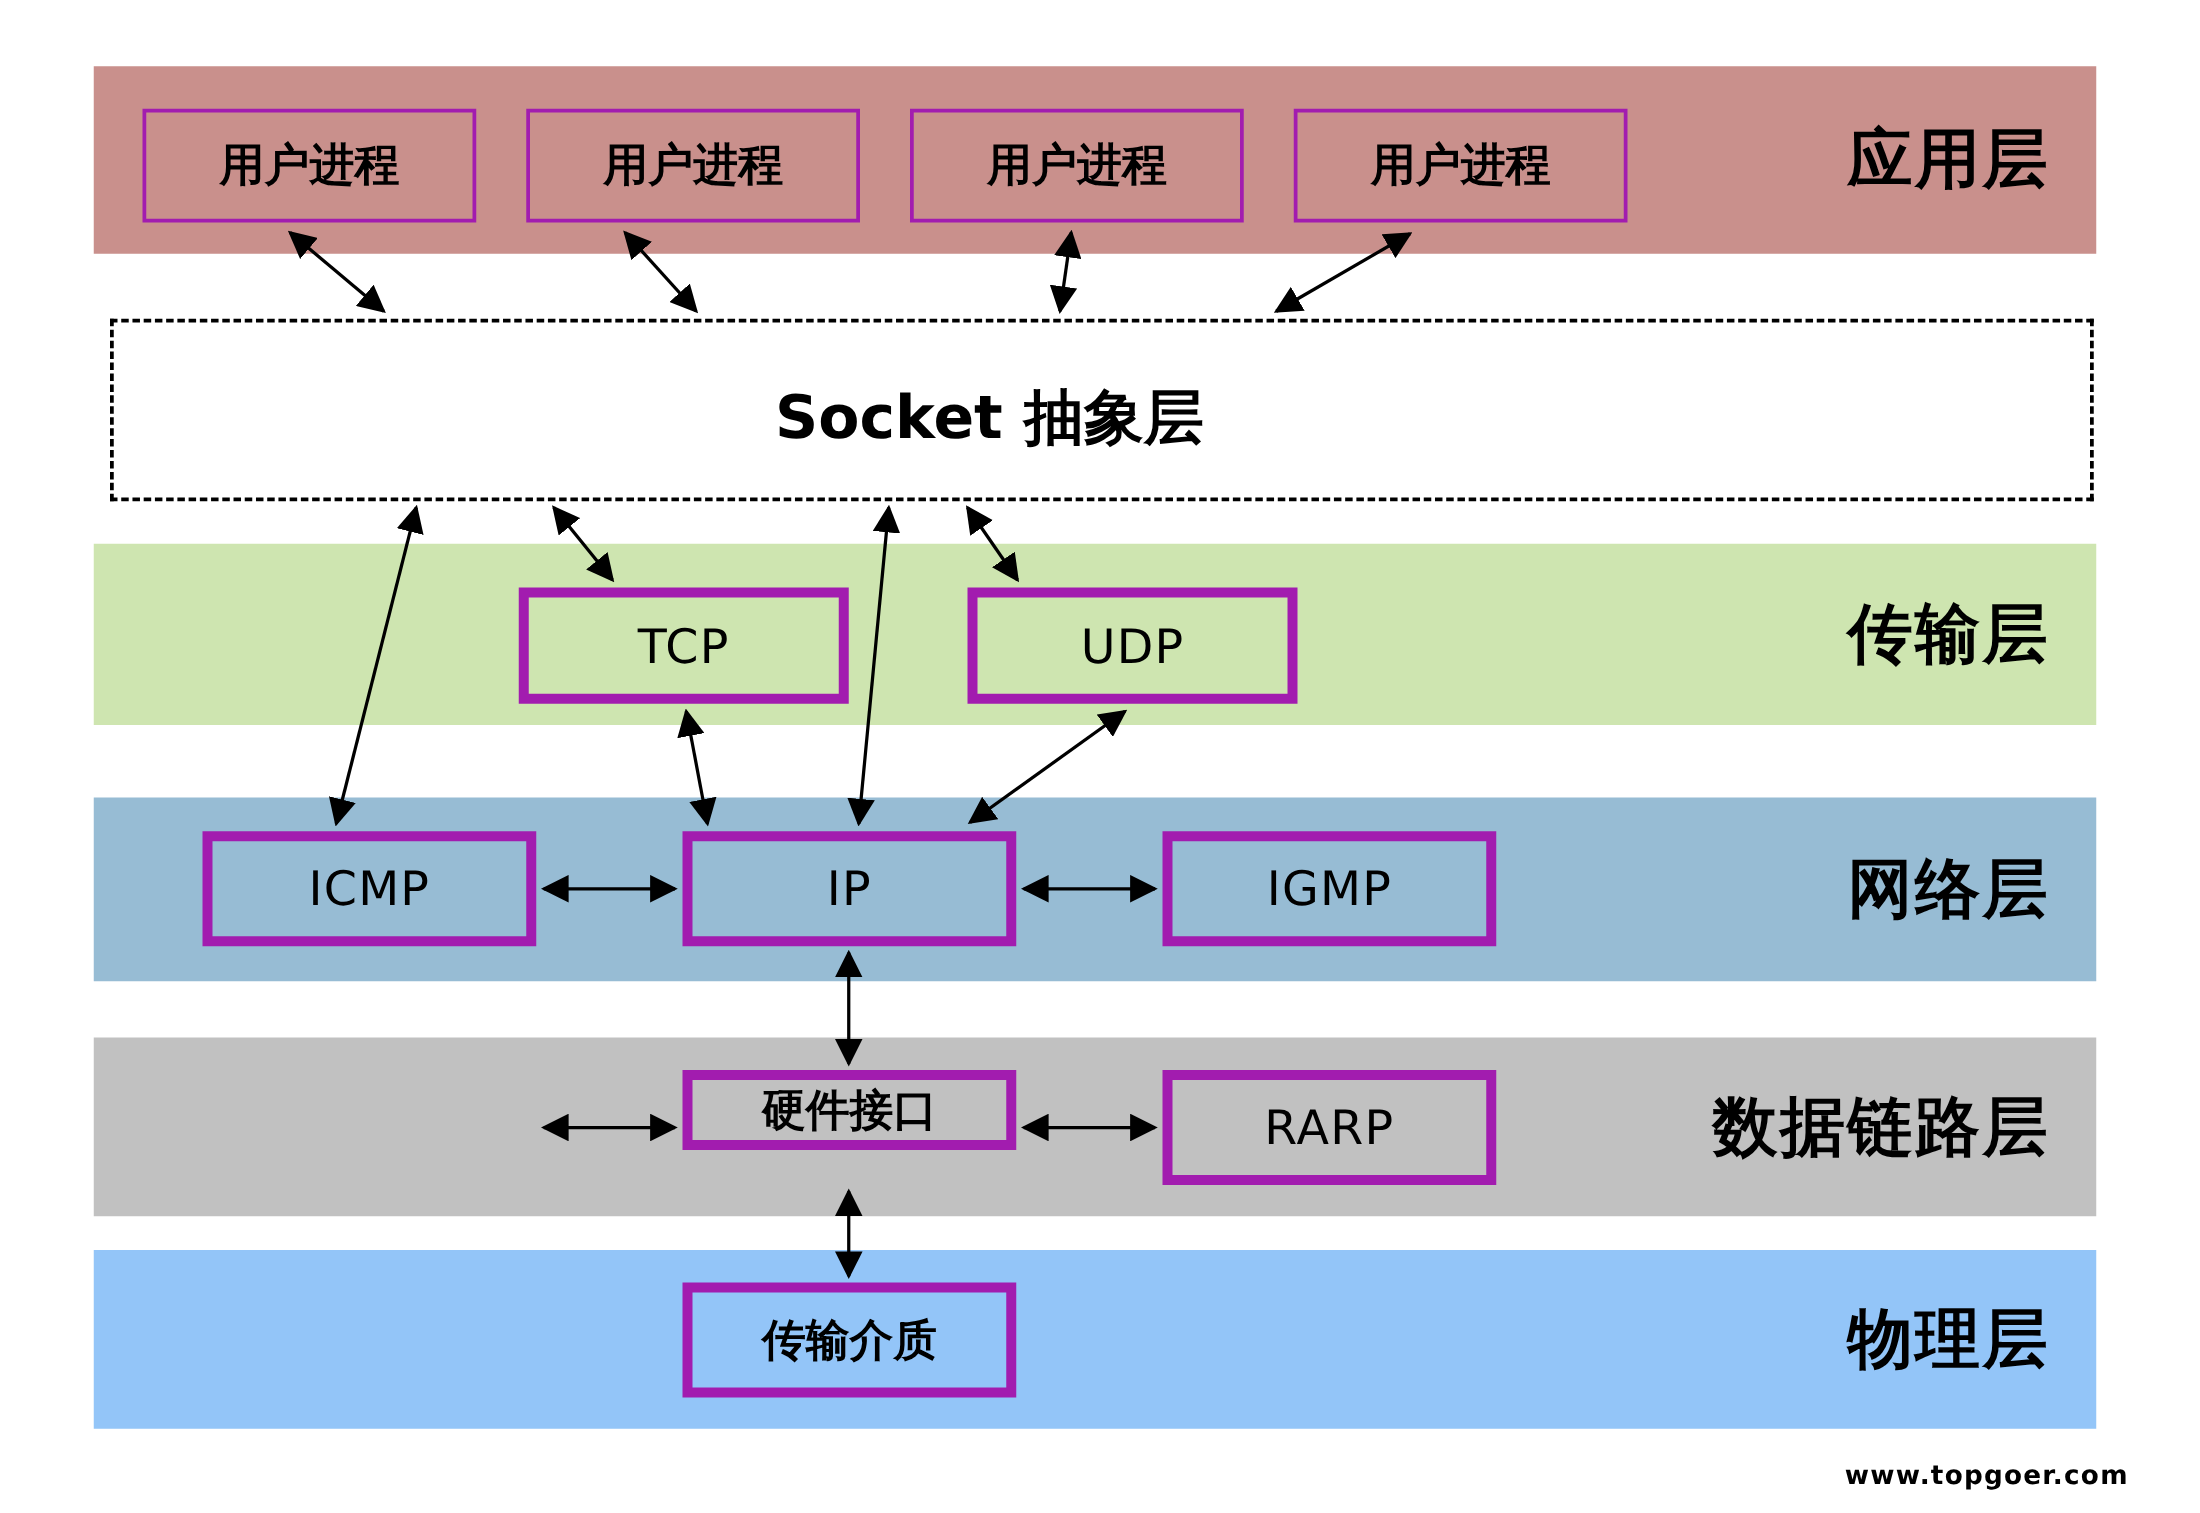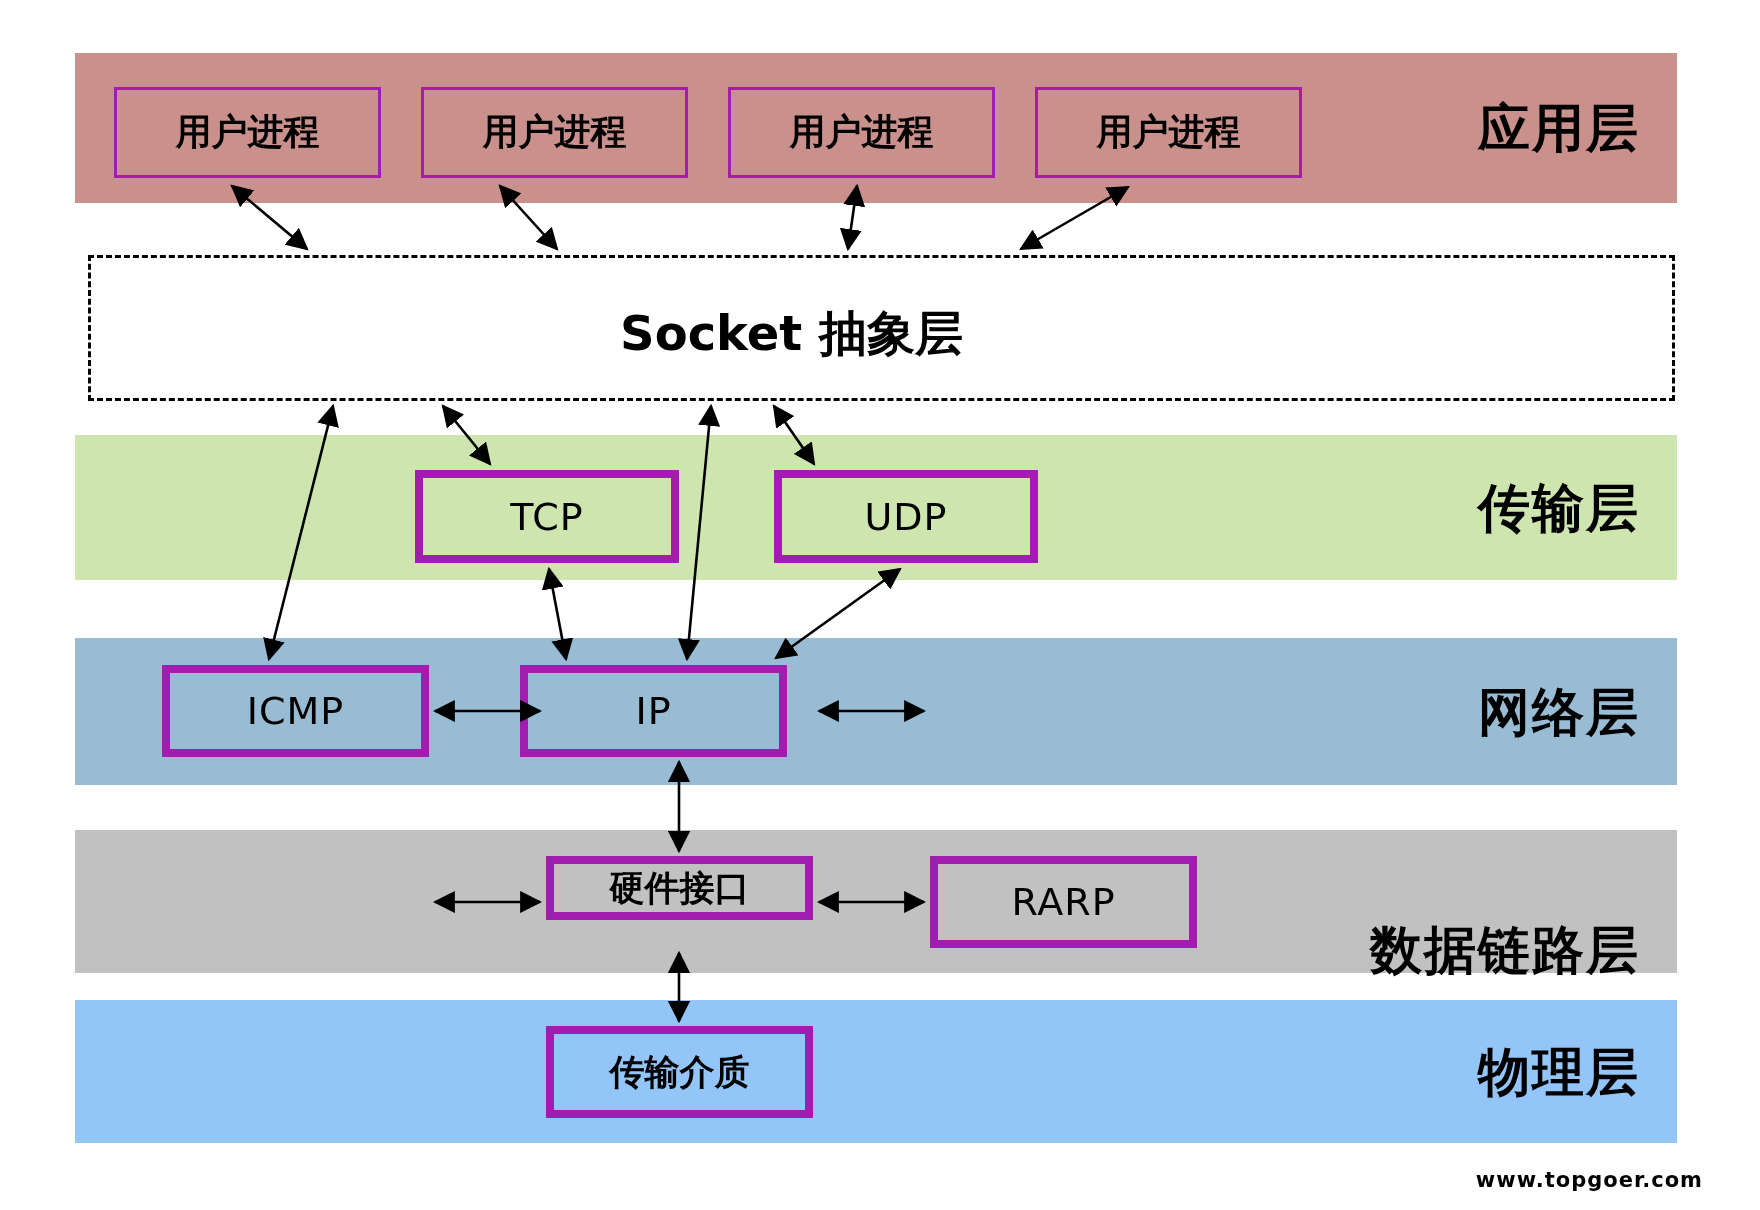--- a/index.html
+++ b/index.html
@@ -51,7 +51,7 @@
   <div class="pbox latin" style="left:162px;top:665px;width:267px;height:92px;">ICMP</div>
 
   <div class="pbox latin" style="left:774px;top:470px;width:264px;height:93px;">UDP</div>
-  <div class="pbox latin" style="left:520px;top:665px;width:267px;height:92px;">IP</div>
+  <div class="pbox latin" style="left:546px;top:665px;width:267px;height:92px;">IP</div>
 
   <div class="pbox" style="left:546px;top:856px;width:267px;height:64px;">硬件接口</div>
   <div class="pbox latin" style="left:930px;top:856px;width:267px;height:92px;">RARP</div>

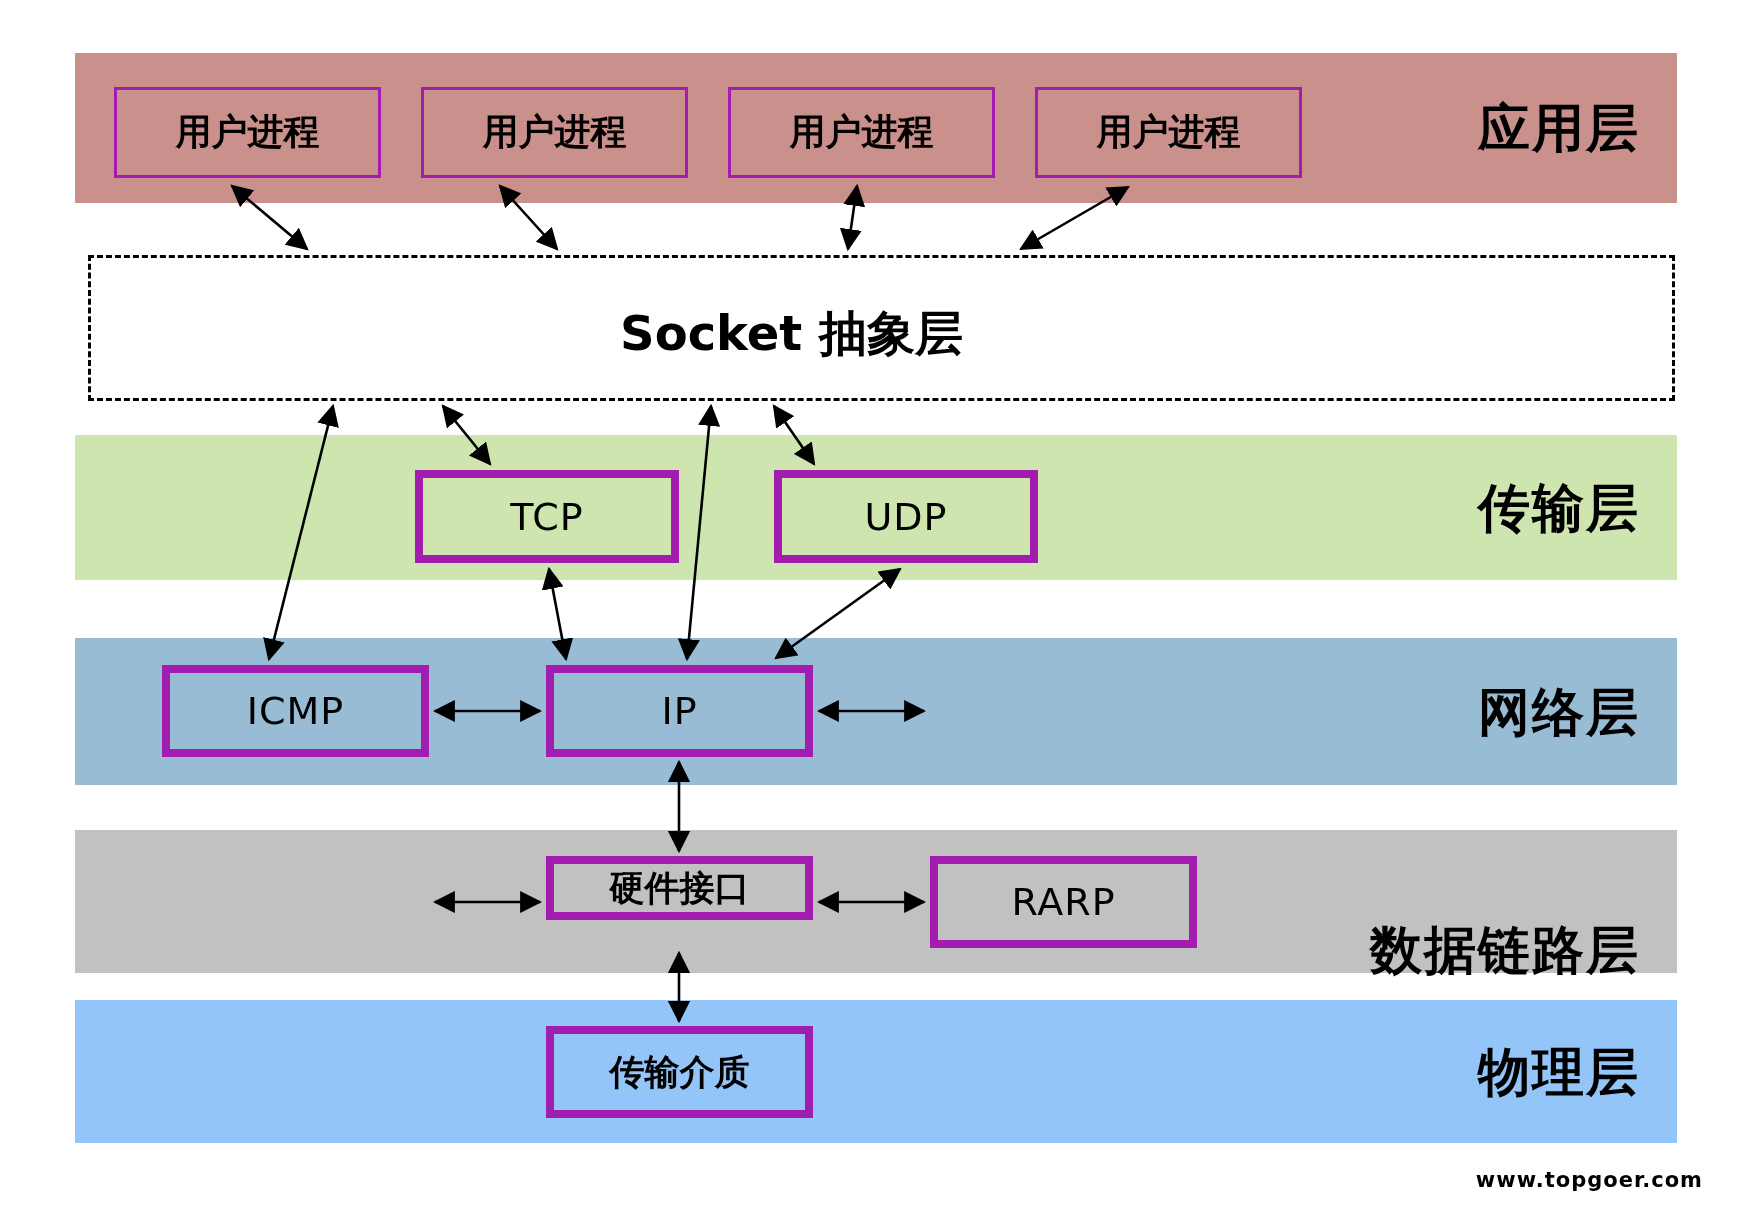--- a/index.html
+++ b/index.html
@@ -52,6 +52,7 @@
 
   <div class="pbox latin" style="left:774px;top:470px;width:264px;height:93px;">UDP</div>
   <div class="pbox latin" style="left:546px;top:665px;width:267px;height:92px;">IP</div>
+  <div class="pbox latin" style="left:930px;top:665px;width:267px;height:92px;">IGMP</div>
 
   <div class="pbox" style="left:546px;top:856px;width:267px;height:64px;">硬件接口</div>
   <div class="pbox latin" style="left:930px;top:856px;width:267px;height:92px;">RARP</div>

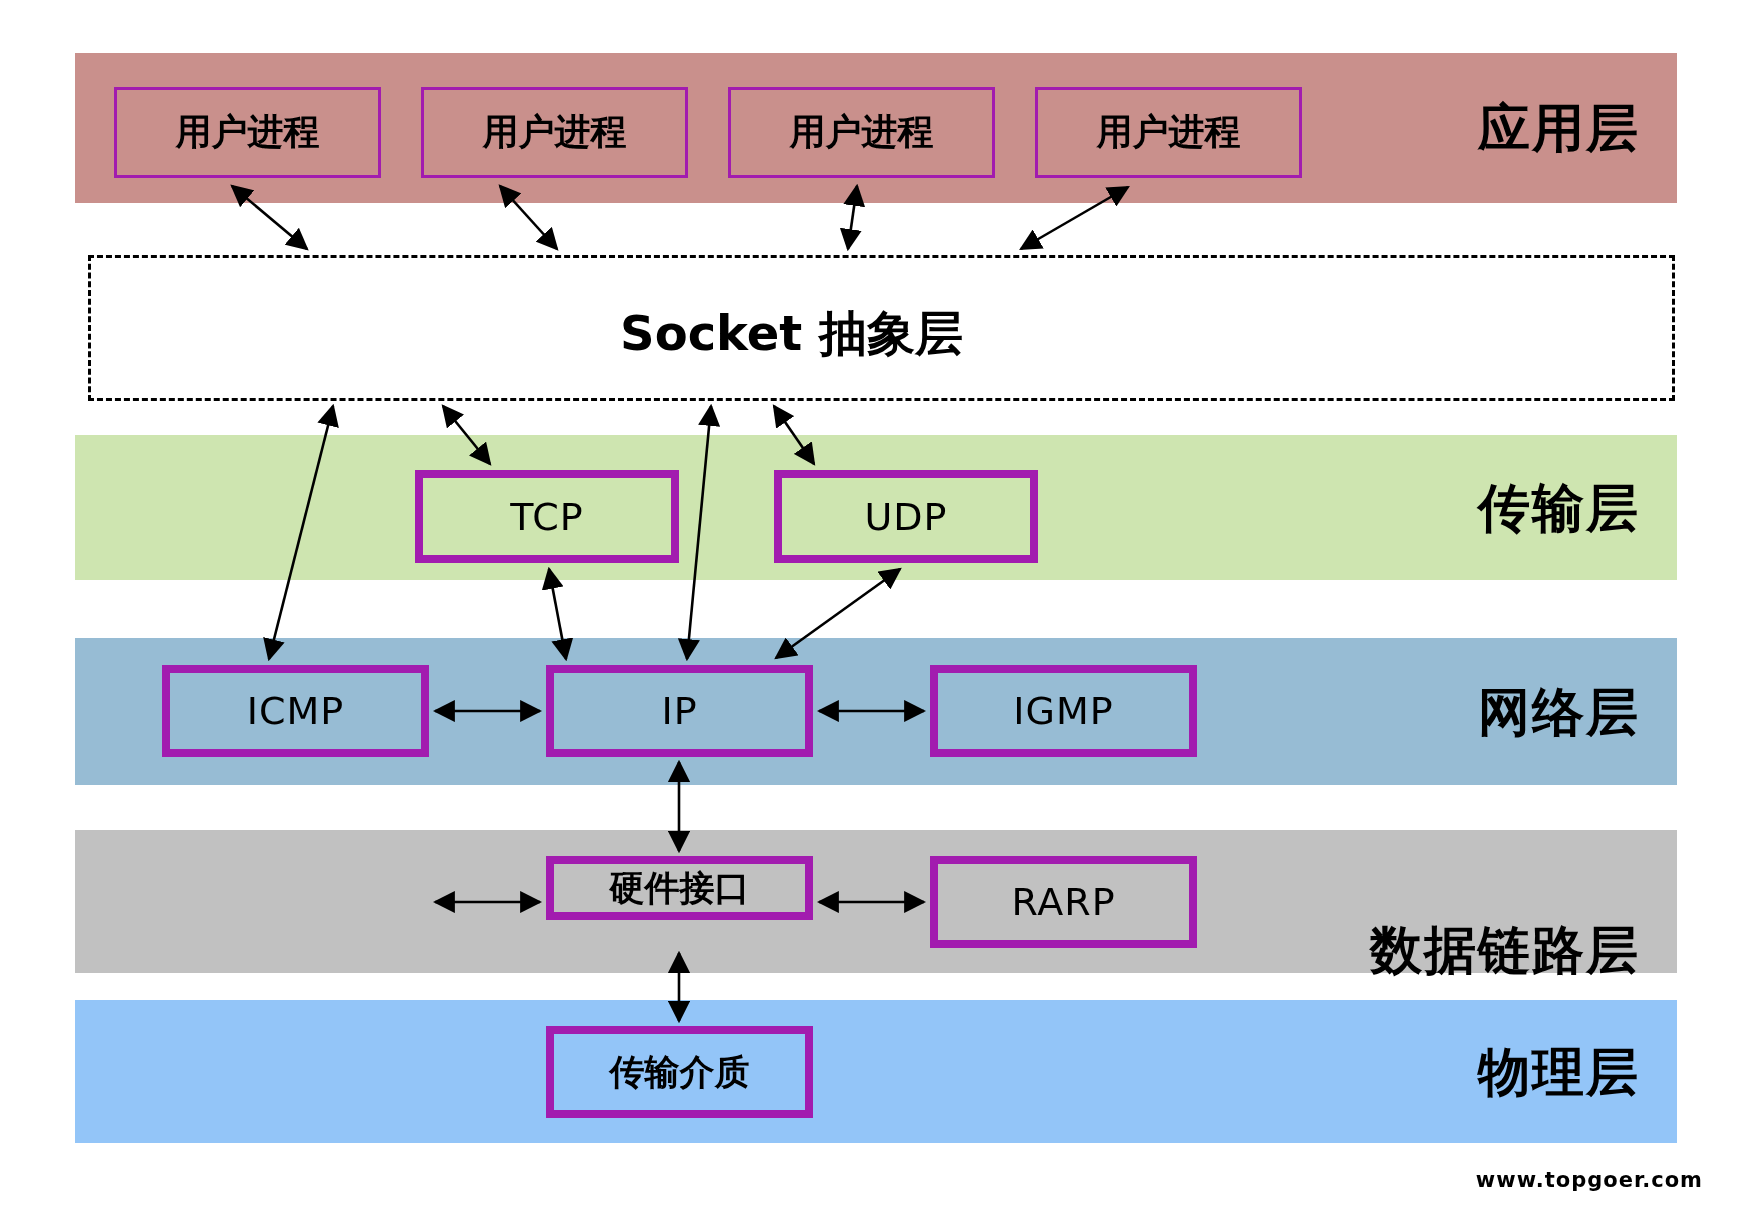--- a/index.html
+++ b/index.html
@@ -35,7 +35,7 @@
   <div class="layer-label" style="top:102px;">应用层</div>
   <div class="layer-label" style="top:482px;">传输层</div>
   <div class="layer-label" style="top:686px;">网络层</div>
-  <div class="layer-label" style="top:876px;margin-top:48px;">数据链路层</div>
+  <div class="layer-label" style="top:876px;">数据链路层</div>
   <div class="layer-label" style="top:1046px;">物理层</div>
 
   <div id="socket-box">

